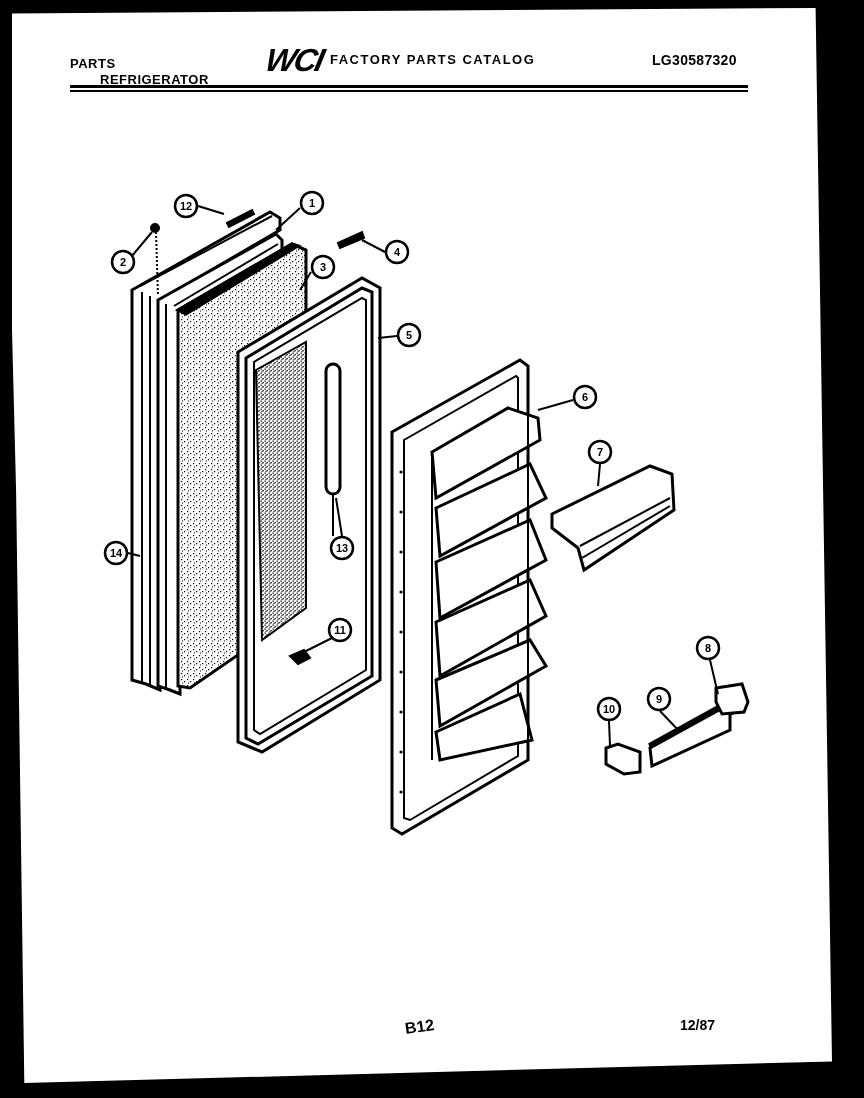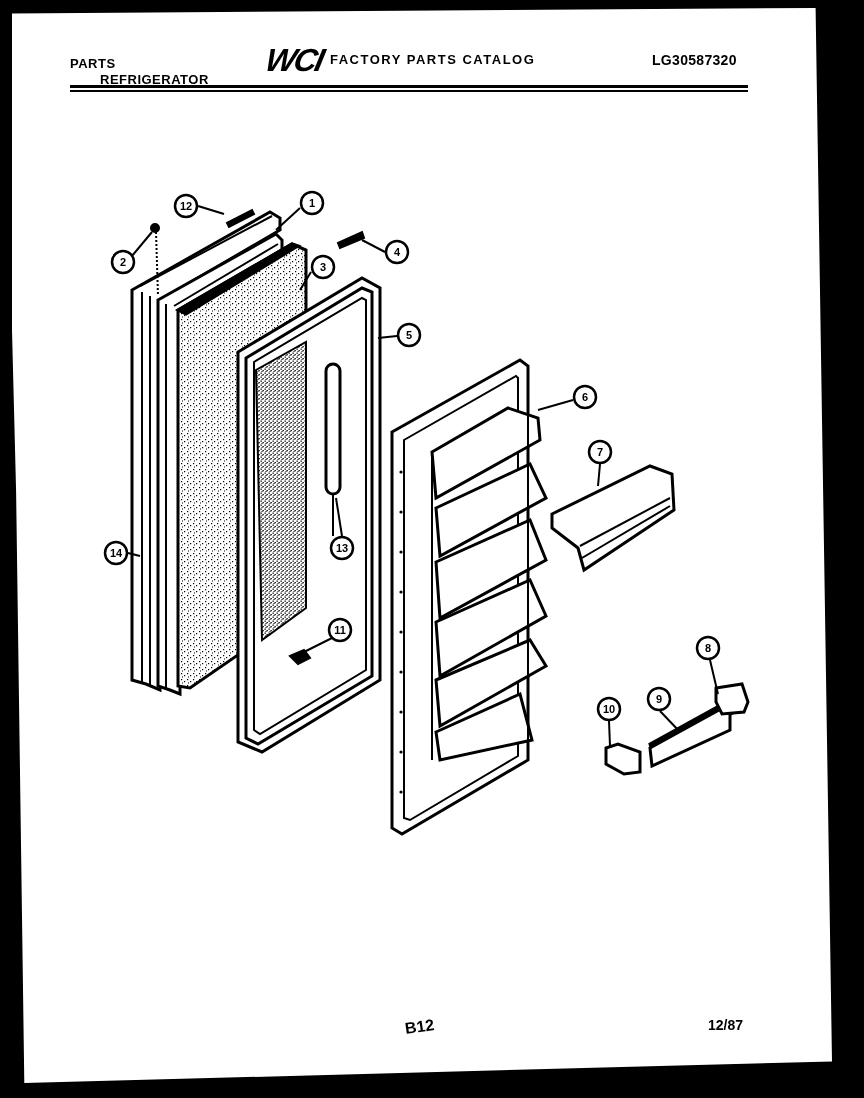--- a/index.html
+++ b/index.html
@@ -21,7 +21,7 @@
   .rule2 { position: absolute; left: 70px; top: 90px; width: 678px; height: 2px; background: #000; }
   .diagram { position: absolute; left: 0; top: 0; width: 864px; height: 1098px; }
   .page-code { position: absolute; left: 405px; top: 1018px; font-weight: 900; font-size: 16px; transform: rotate(-8deg); color:#000; }
-  .date { position: absolute; left: 708px; top: 1017px; font-weight: 900; font-size: 14px; color:#000; }
+  .date { position: absolute; left: 680px; top: 1017px; font-weight: 900; font-size: 14px; color:#000; }
   .callout-label { font-family: "Liberation Sans", sans-serif; font-weight: 900; font-size: 11px; }
 </style>
 </head>

